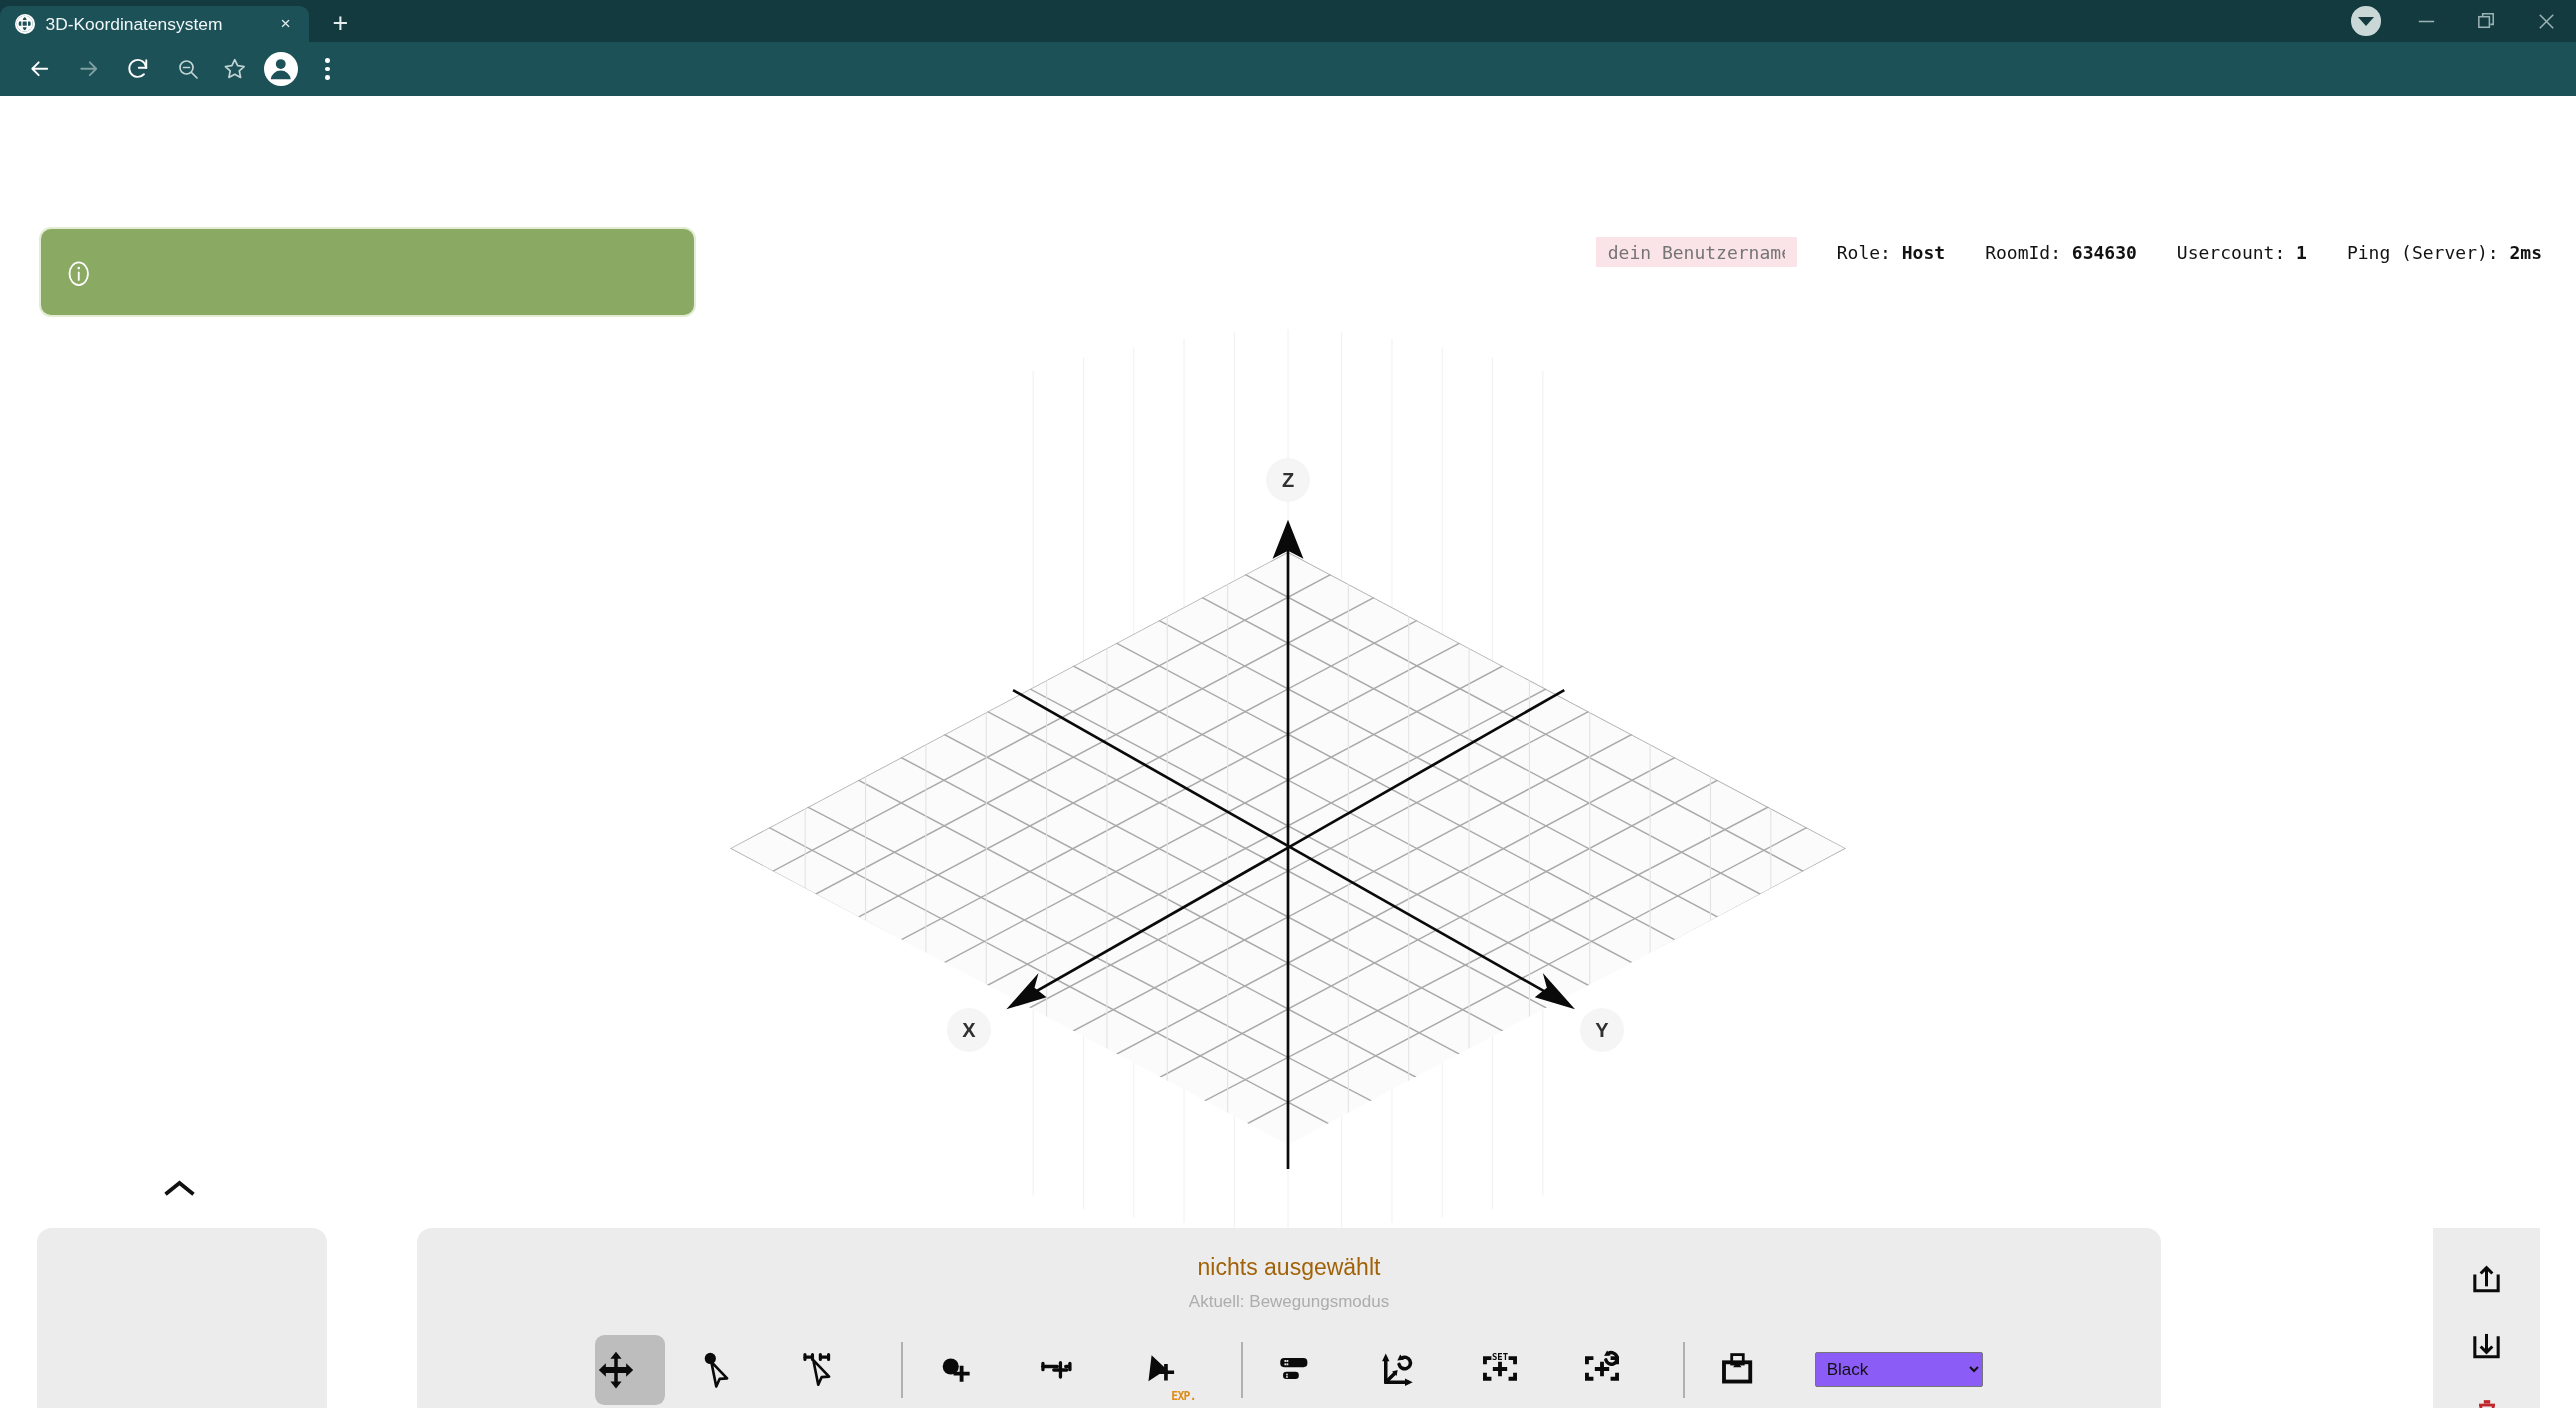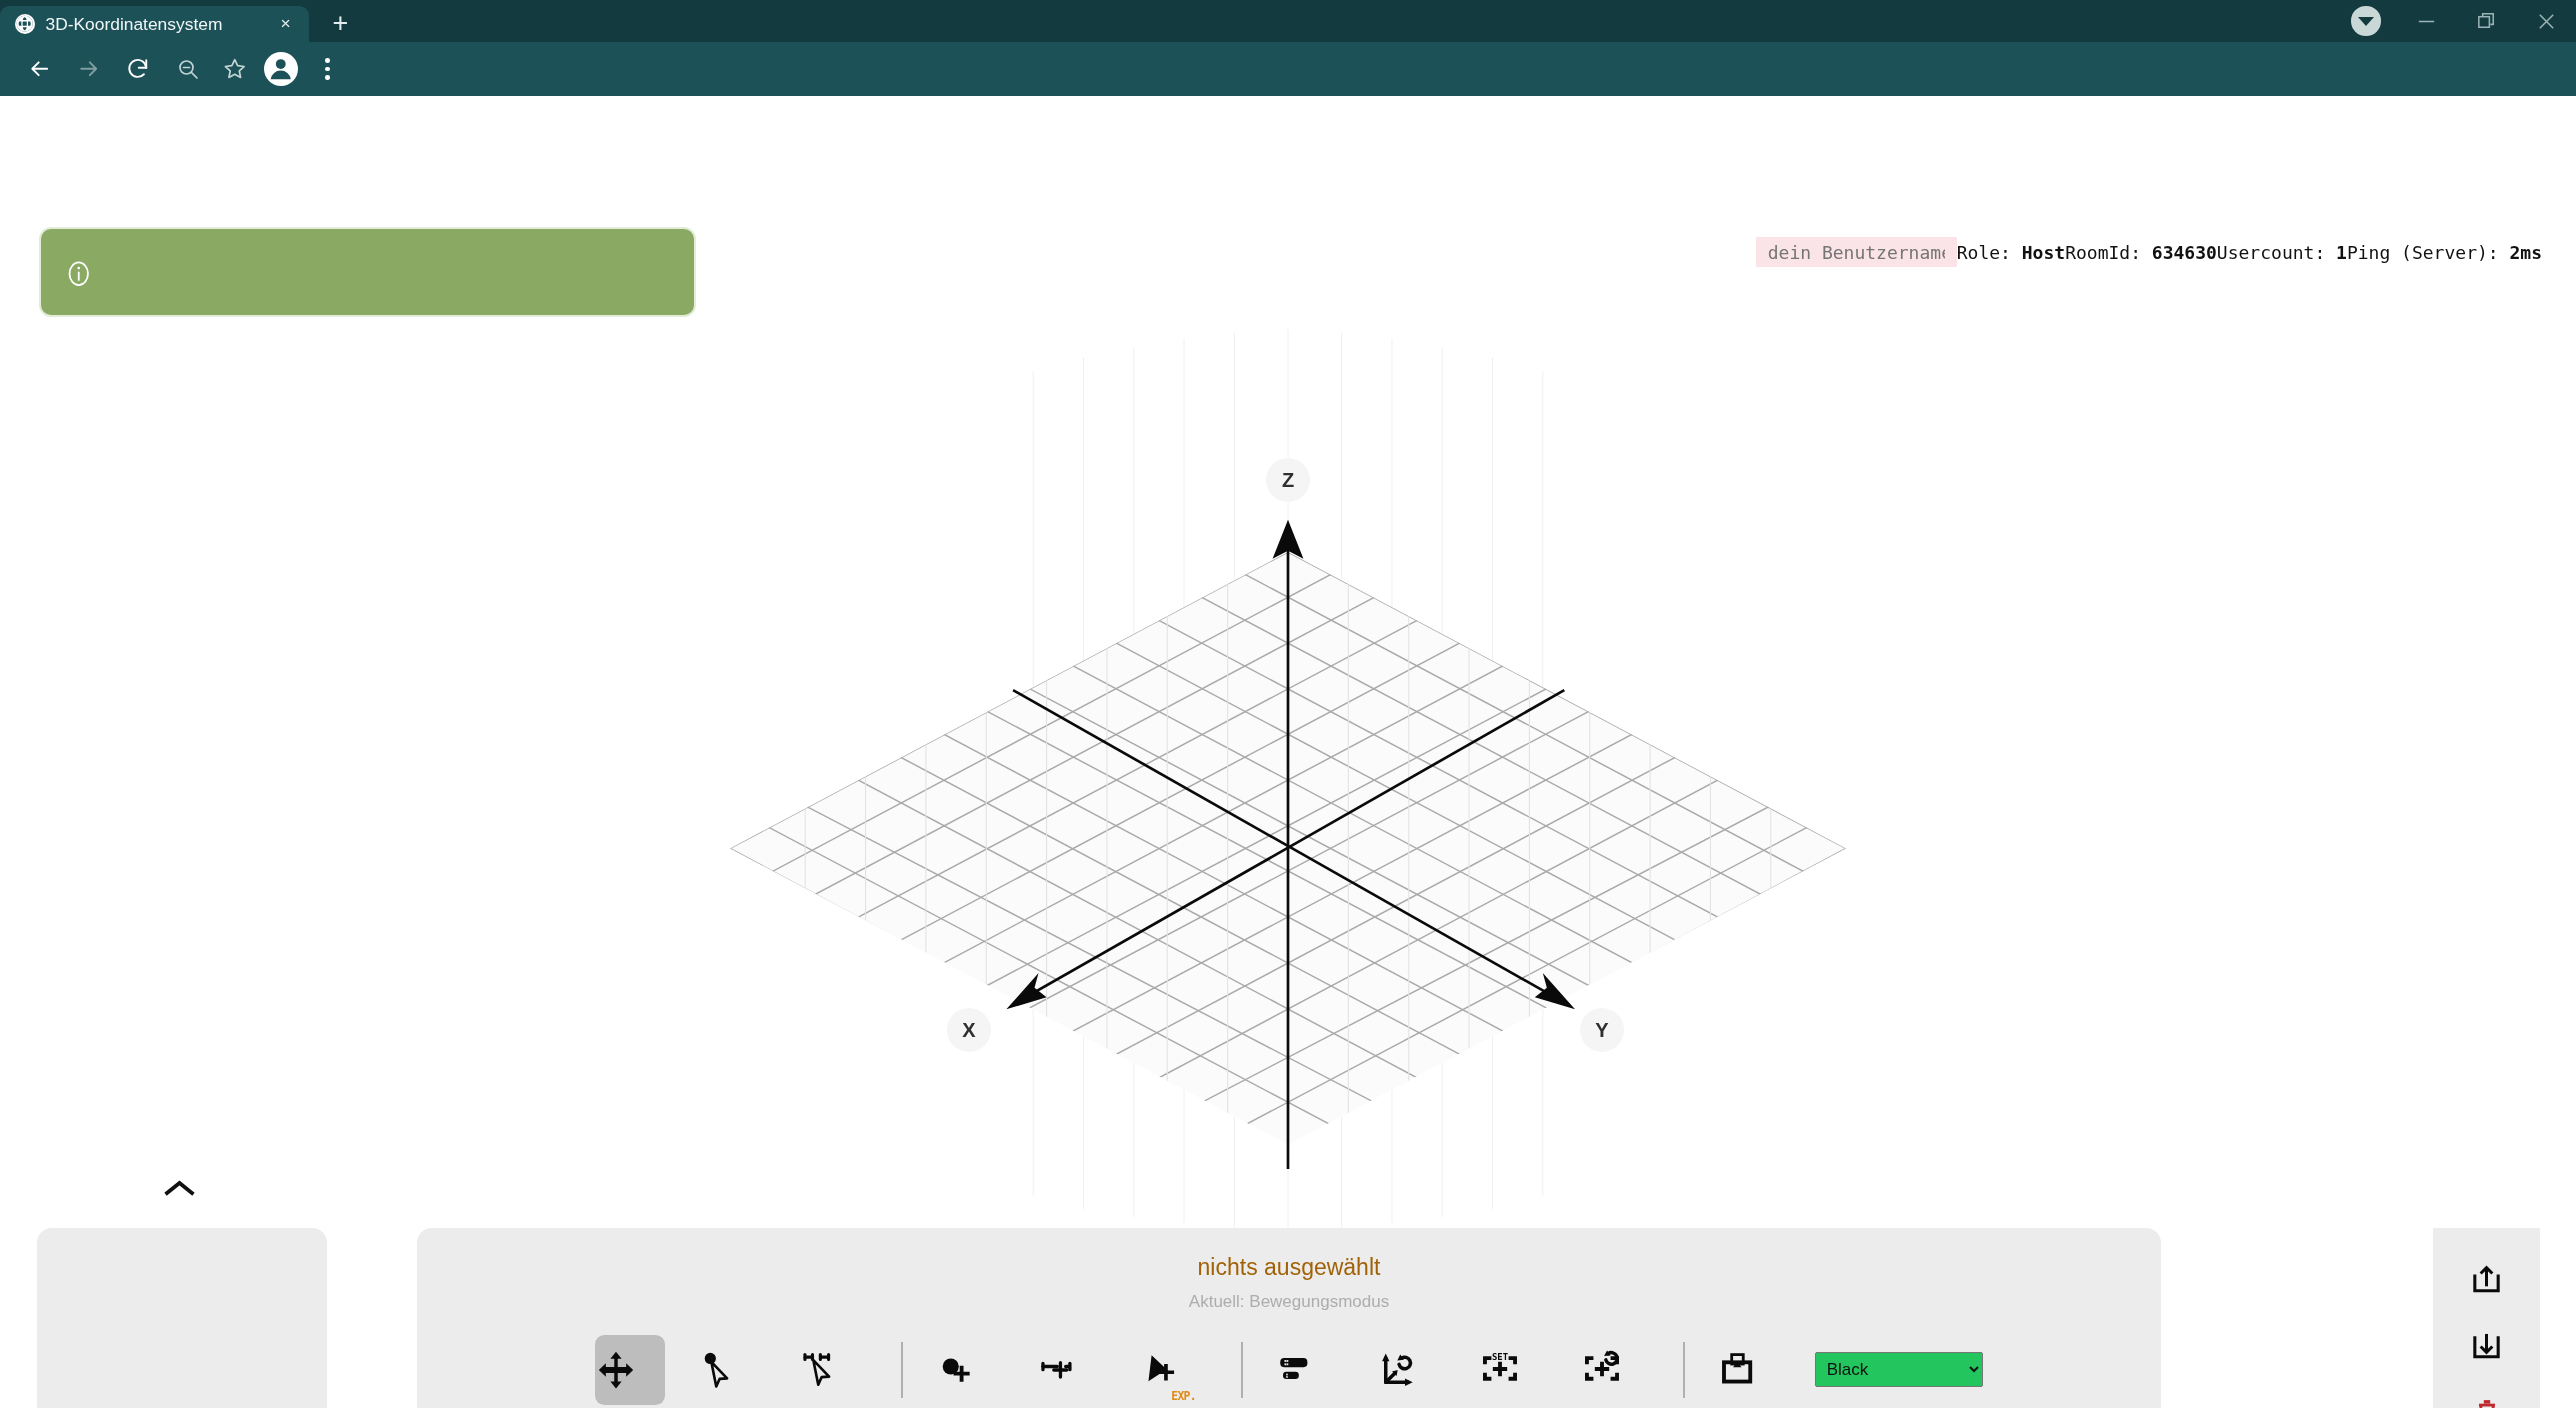--- a/index.html
+++ b/index.html
@@ -121,7 +121,7 @@
     font-size: 18px; padding: 4.7px 12px; width: 201px;
     text-align: center;
   }
-  .status-item { white-space: nowrap; }
+  .status-item { margin-left: 40px; white-space: nowrap; }
   .status-item b { font-weight: bold; }
 
   

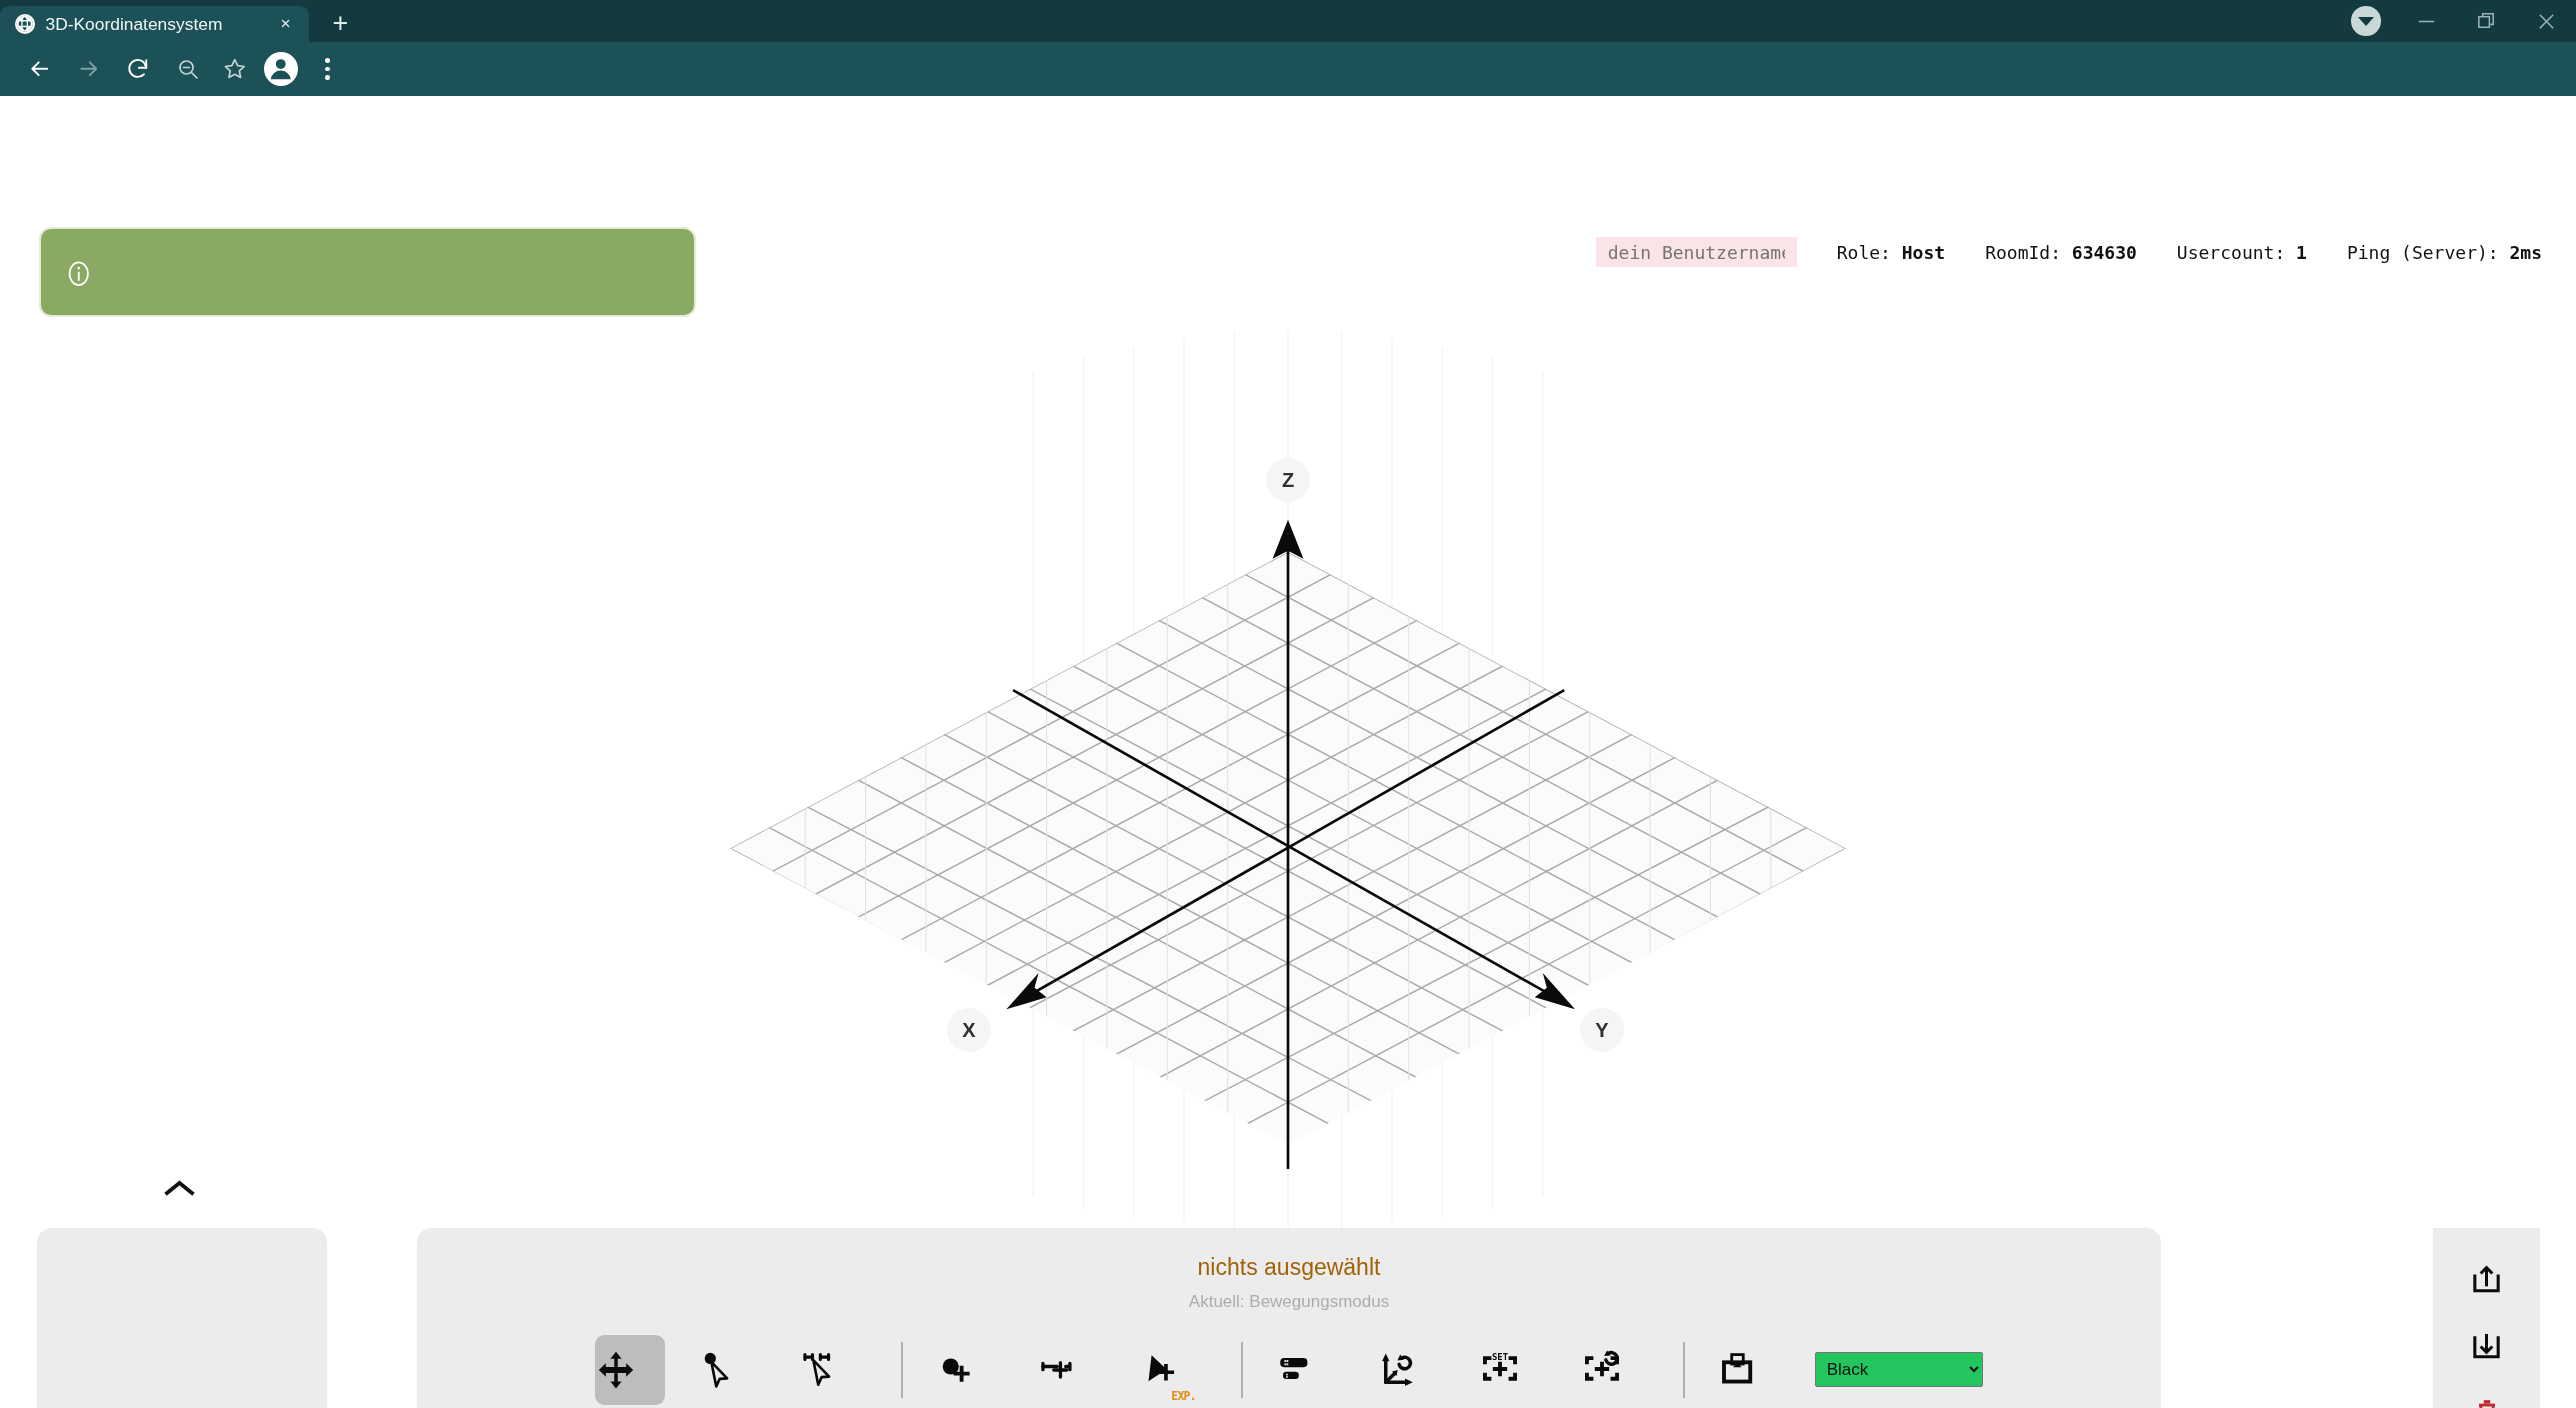--- a/index.html
+++ b/index.html
@@ -183,7 +183,7 @@
   .color-select {
     margin-left: 28px; width: 168px; height: 35px;
     font-family: "Liberation Sans", sans-serif; font-size: 17px;
-    border: 0.7px solid #767676; border-radius: 2px; background: #22c55e;
+    border: 0.7px solid #767676; border-radius: 2px; background: #8b5cf6;
     padding: 0 6.7px; color: #111; flex: 0 0 auto;
   }
 

